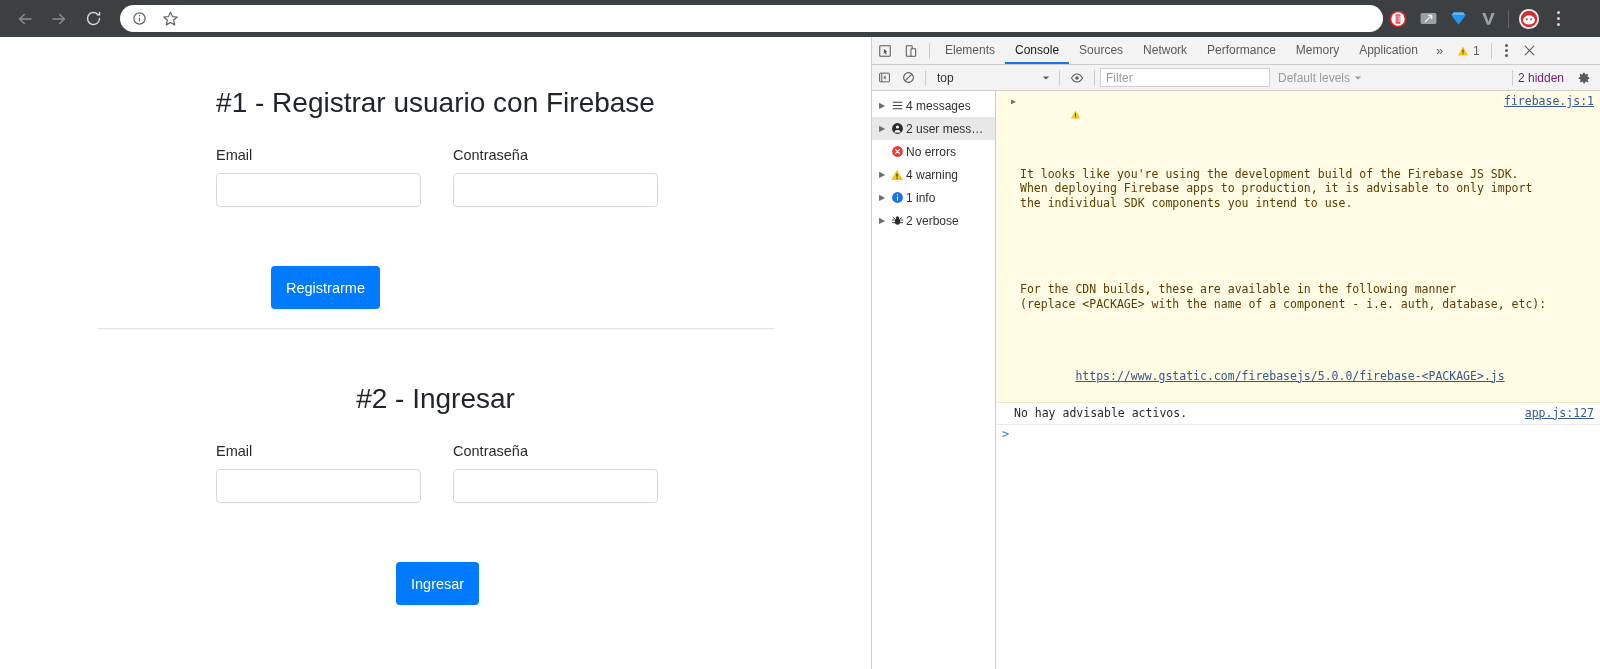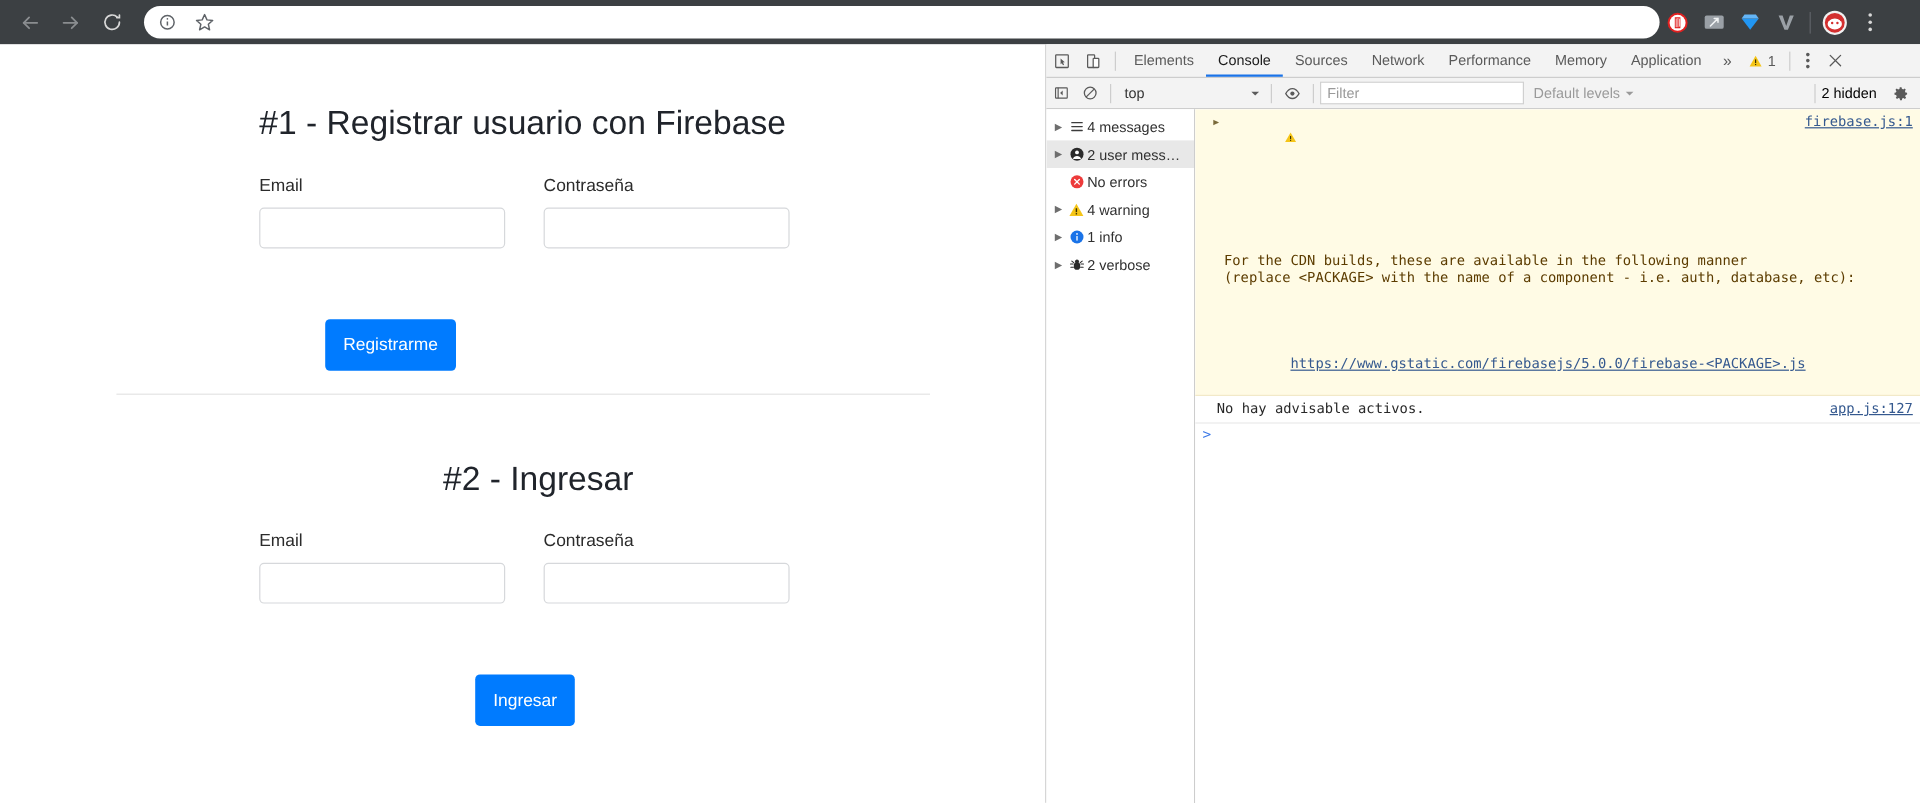--- a/index.html
+++ b/index.html
@@ -205,7 +205,7 @@
   }
   #filter-input::placeholder { color: #9a9a9a; }
   #levels-select { display: flex; align-items: center; gap: 4px; color: #9a9a9a; padding: 0 8px; }
-  #hidden-count { color: #000000; padding-right: 8px; }
+  #hidden-count { color: #701a75; padding-right: 8px; }
 
   #dt-body { display: flex; height: 579px; }
 

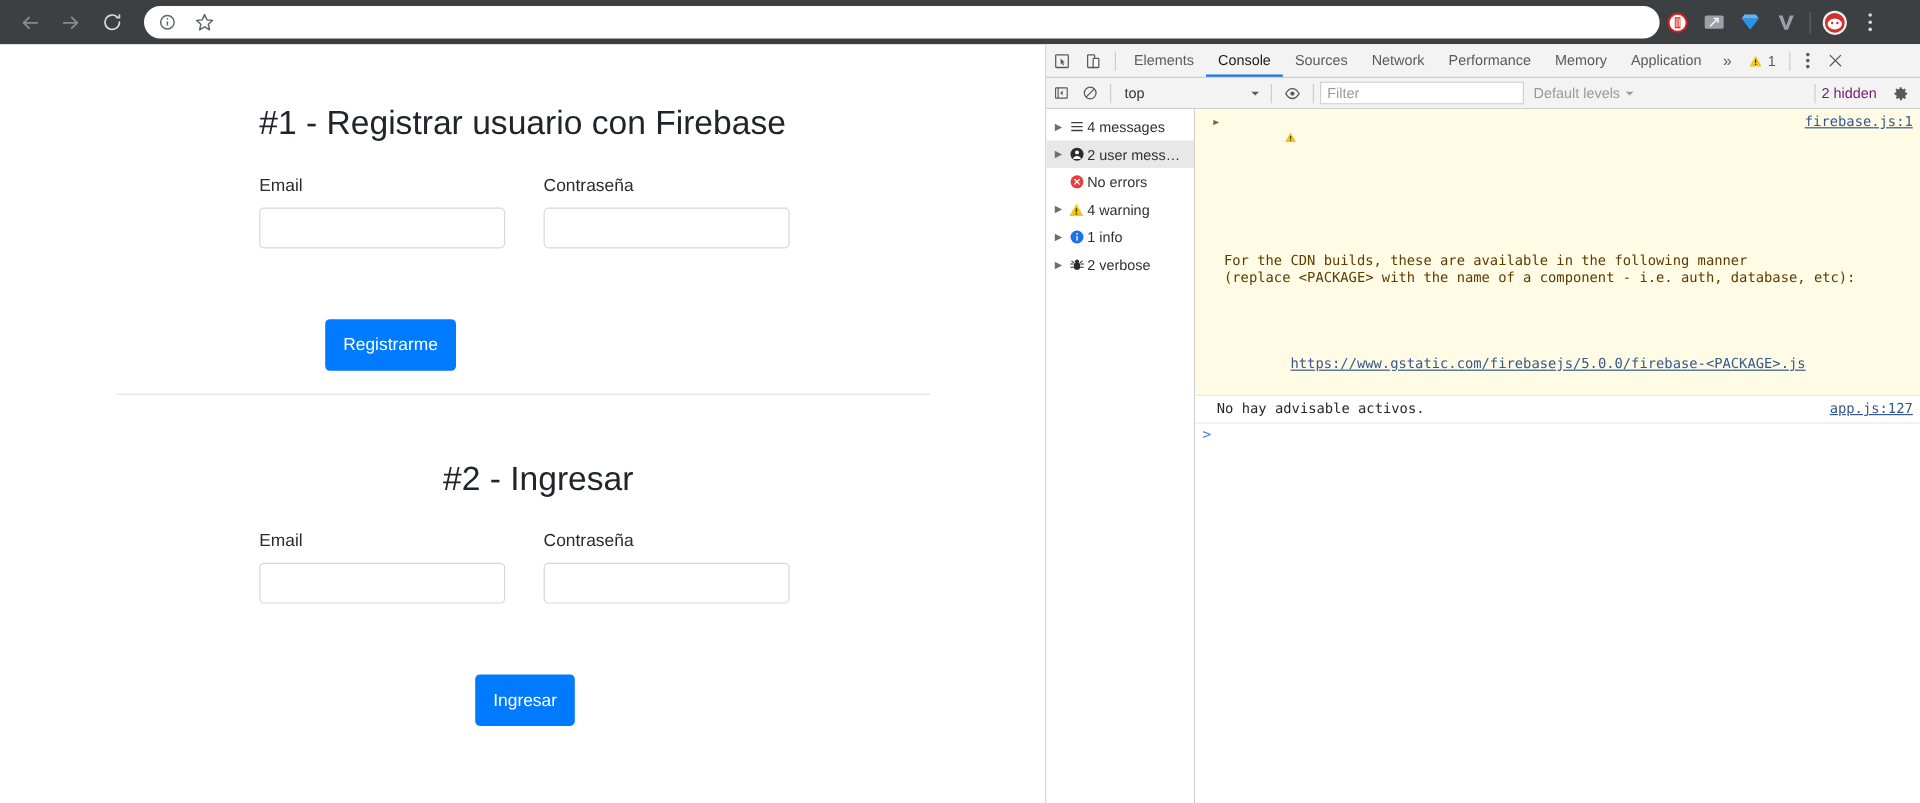--- a/index.html
+++ b/index.html
@@ -589,6 +589,9 @@
         </span>
         <span class="expand-arrow">▶</span>
         <a class="src-link" href="#">firebase.js:1</a>
+        <div>It looks like you're using the development build of the Firebase JS SDK.
+When deploying Firebase apps to production, it is advisable to only import
+the individual SDK components you intend to use.</div>
         <div style="height:14px"></div>
         <div>For the CDN builds, these are available in the following manner
 (replace &lt;PACKAGE&gt; with the name of a component - i.e. auth, database, etc):</div>

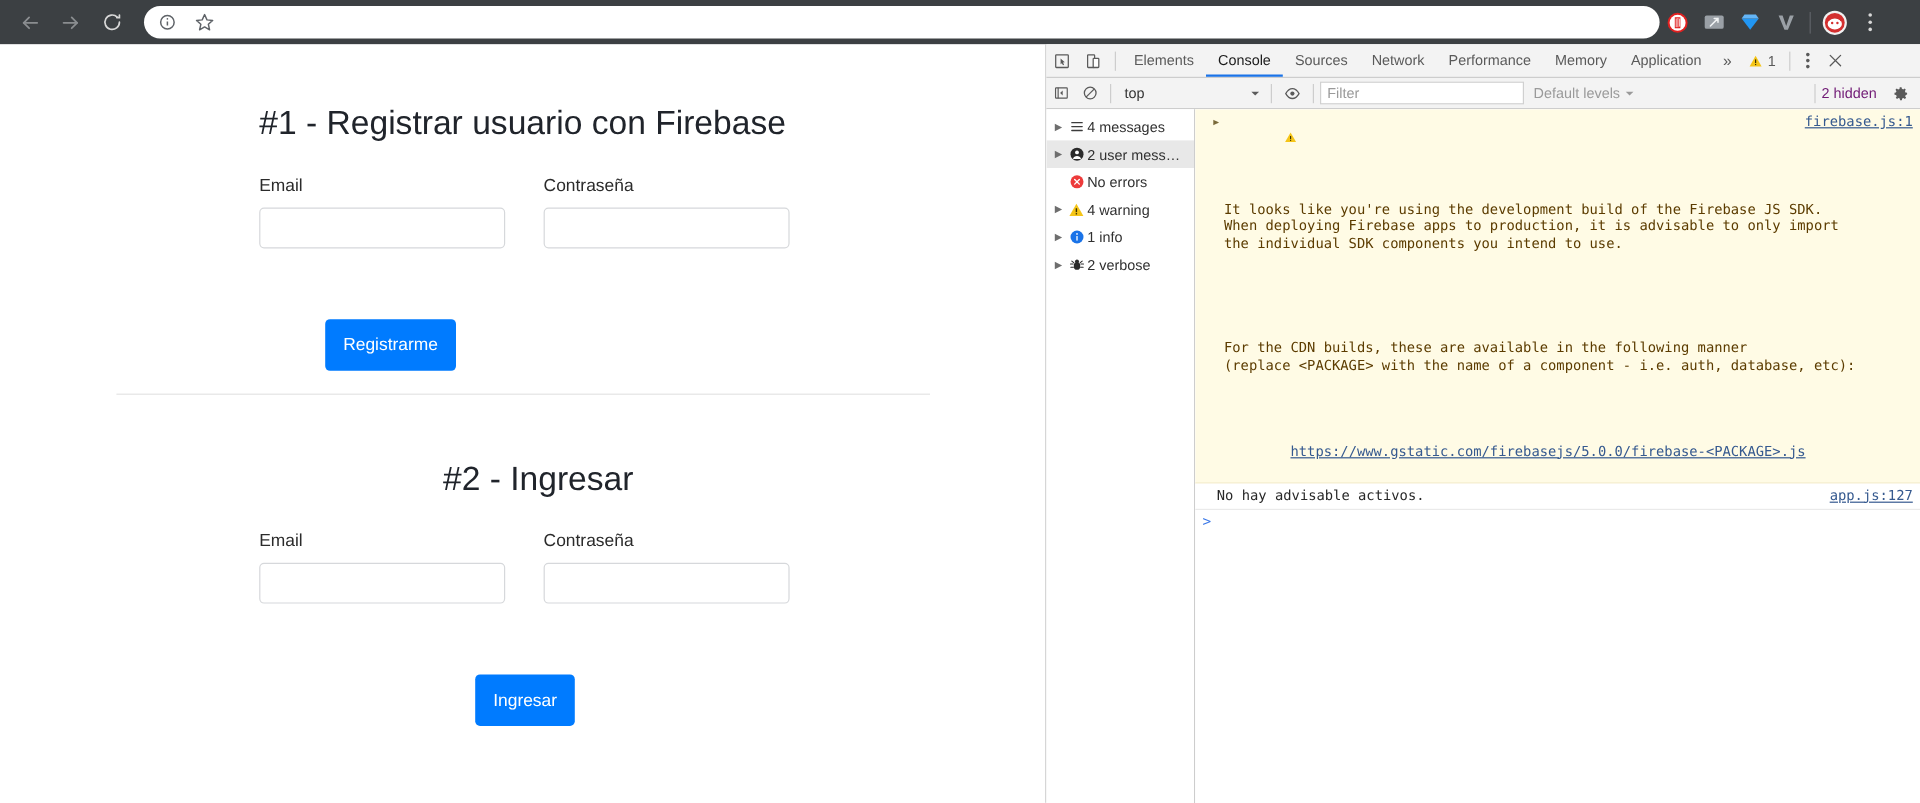--- a/index.html
+++ b/index.html
@@ -81,7 +81,7 @@
     margin: 0;
   }
   #heading-1 { position: absolute; left: 0; top: 50px; width: 871px; }
-  #heading-2 { position: absolute; left: 0; top: 346px; width: 871px; margin-left: 13px; }
+  #heading-2 { position: absolute; left: 0; top: 346px; width: 871px; }
 
   .form-row {
     position: absolute;

